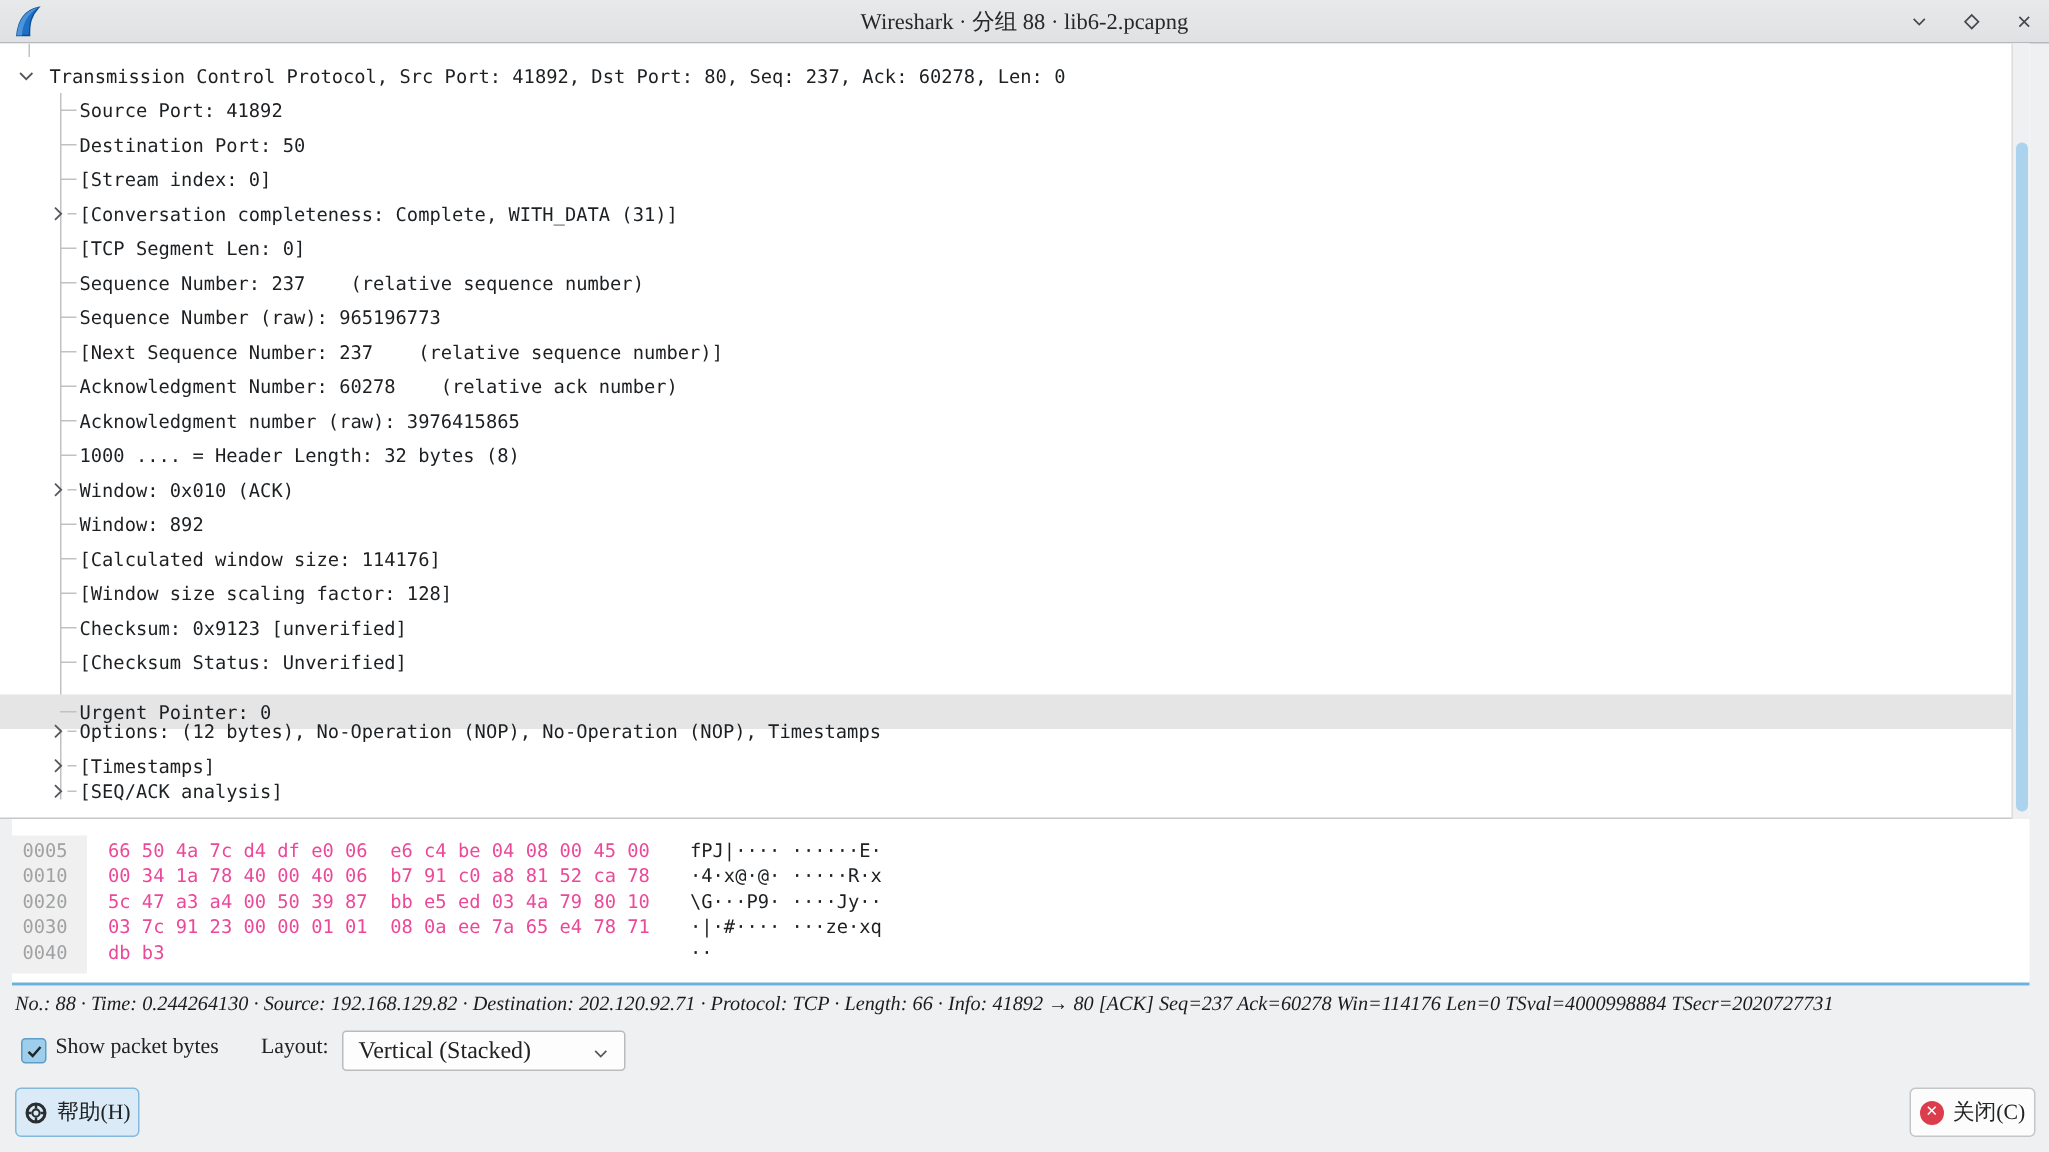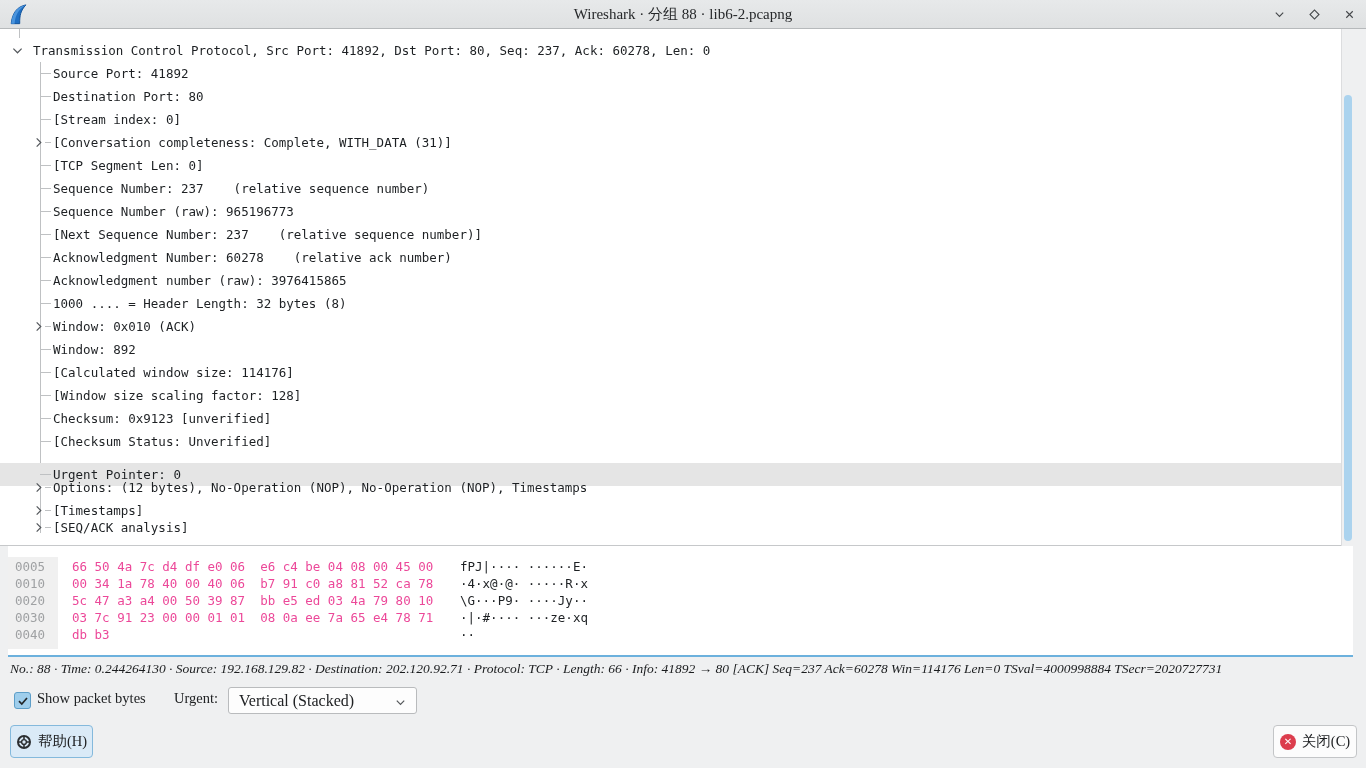--- a/index.html
+++ b/index.html
@@ -144,7 +144,7 @@
     </div>
     <div class="tree-row" style="top: 55.5px;">
       <span class="tick" style="left: 40px; width: 11px; top: 11px;"></span>
-      <span class="tree-label" style="left: 53px;">Destination Port: 80</span>
+      <span class="tree-label" style="left: 53px;">Destination Port: 50</span>
     </div>
     <div class="tree-row" style="top: 78.5px;">
       <span class="tick" style="left: 40px; width: 11px; top: 11px;"></span>

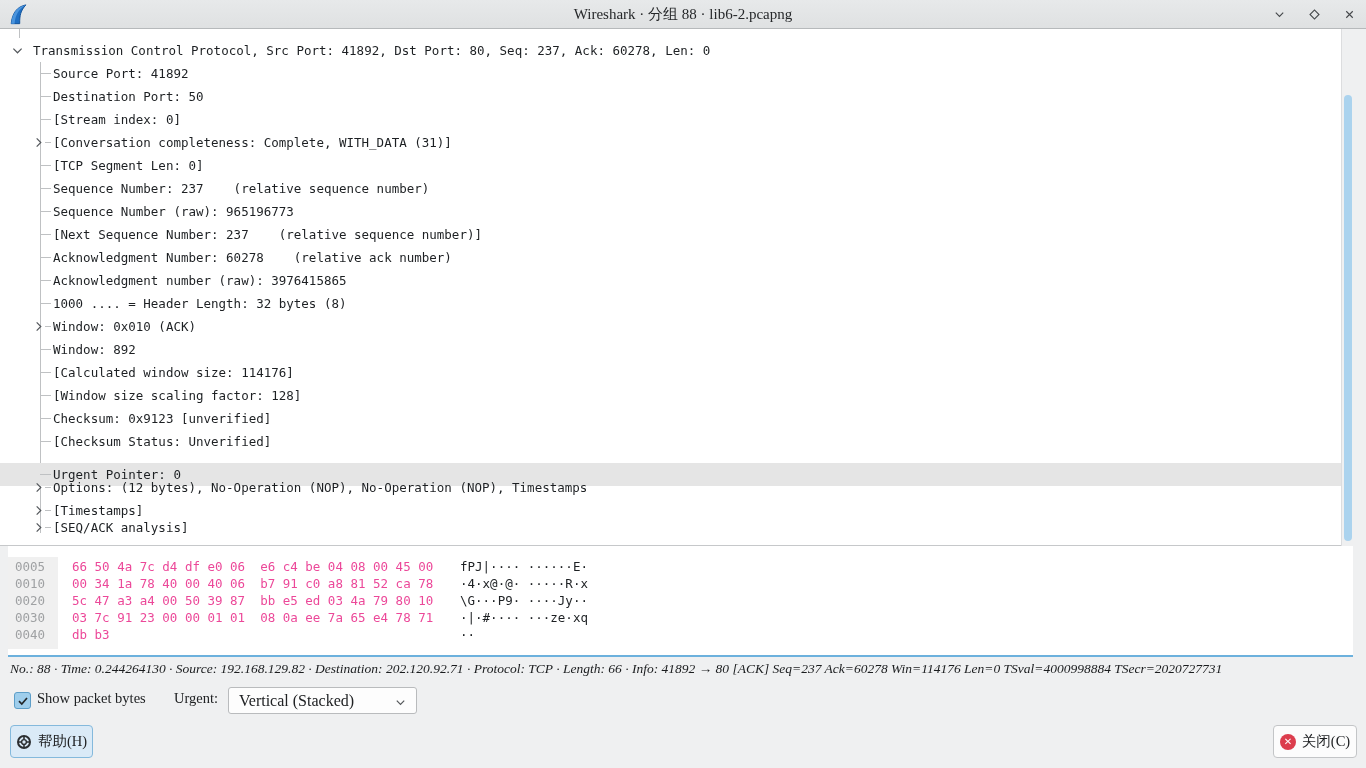--- a/index.html
+++ b/index.html
@@ -270,7 +270,7 @@
     </svg>
 </div>
 <span class="cb-label">Show packet bytes</span>
-<span class="layout-label">Urgent:</span>
+<span class="layout-label">Layout:</span>
 <div class="combobox">
   <span class="value">Vertical (Stacked)</span>
   <svg class="chev" width="13" height="13" viewBox="0 0 14 14">

